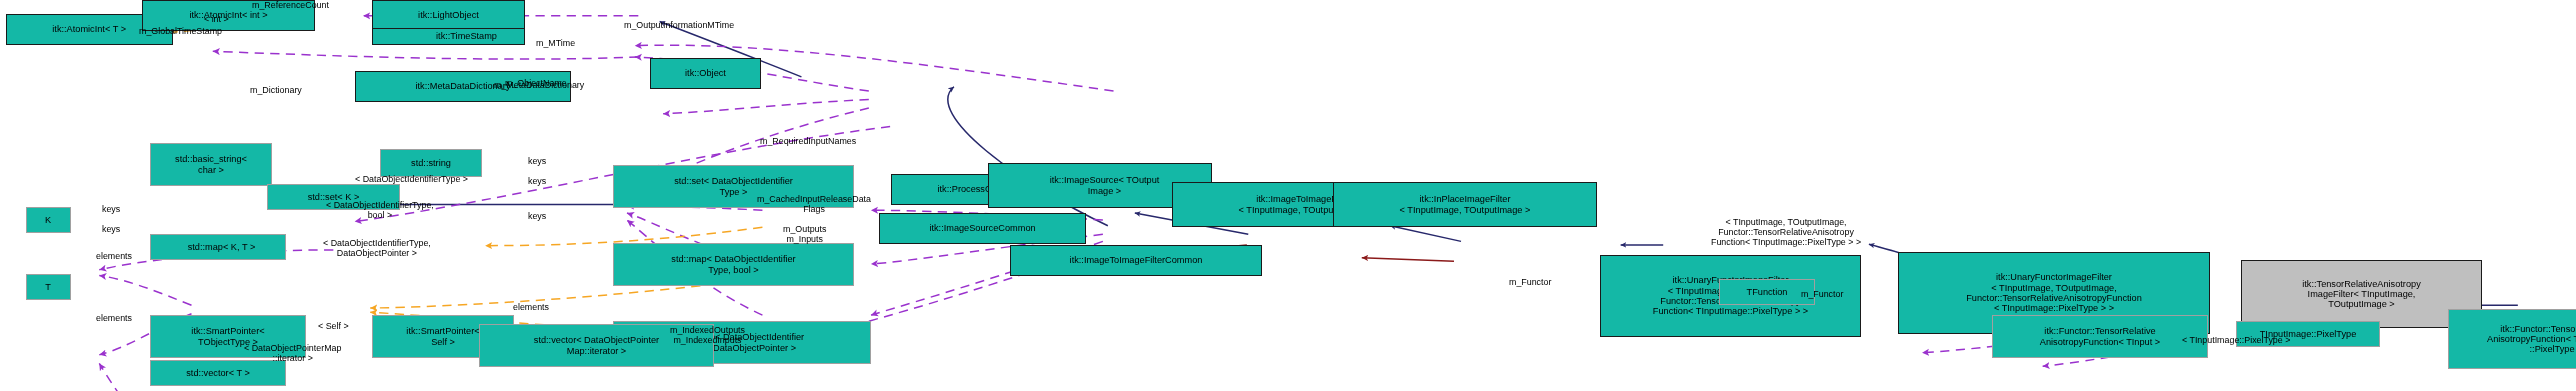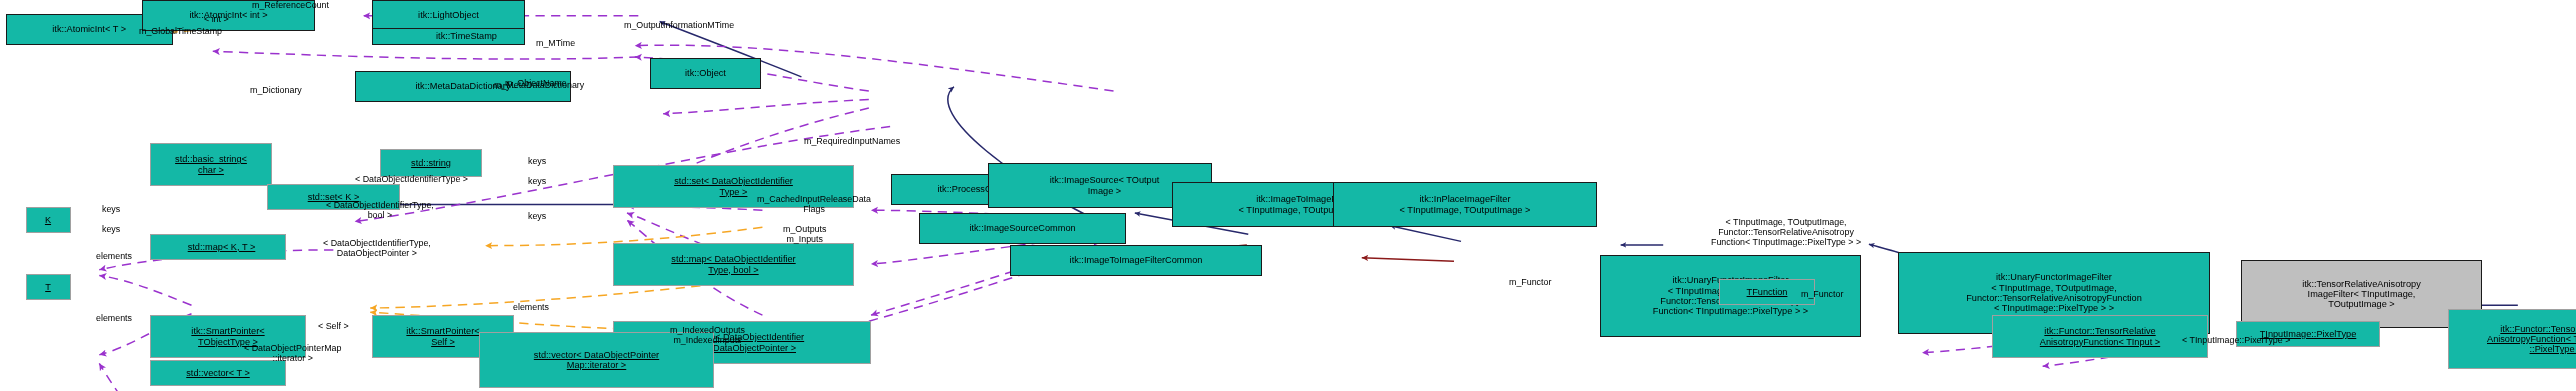--- a/index.html
+++ b/index.html
@@ -245,7 +245,7 @@
       <div class="edge-label" style="left: 96px; top: 251px;">elements</div>
       <div class="edge-label" style="left: 96px; top: 313px;">elements</div>
       <div class="edge-label" style="left: 513px; top: 302px;">elements</div>
-      <div class="edge-label" style="left: 804px; top: 136px;">m_RequiredInputNames</div>
+      <div class="edge-label" style="left: 760px; top: 136px;">m_RequiredInputNames</div>
       <div class="edge-label" style="left: 757px; top: 194px;">m_CachedInputReleaseData
 Flags</div>
       <div class="edge-label" style="left: 783px; top: 224px; text-align: center;">m_Outputs

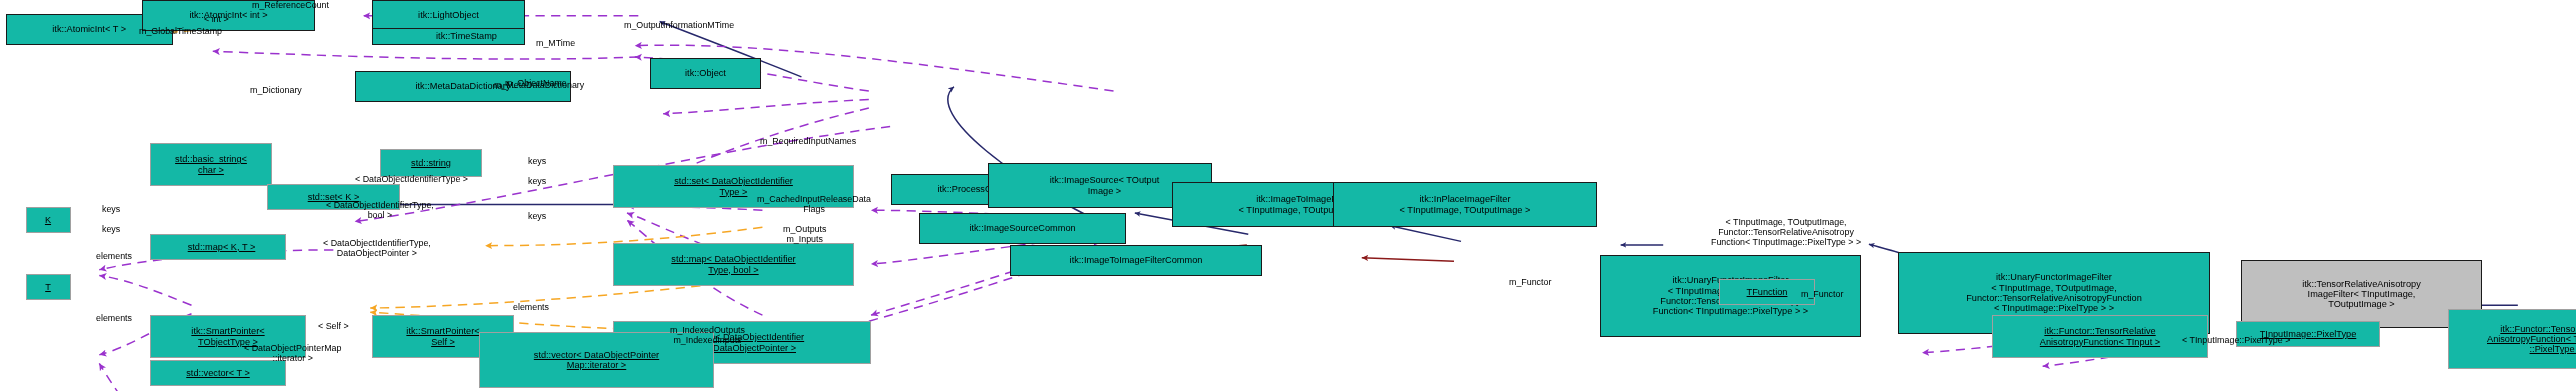--- a/index.html
+++ b/index.html
@@ -41,7 +41,6 @@
   }
   .node.faint {
     border: 0.9px solid #a0a0a0;
-    text-decoration: underline;
   }
   .node.current {
     border: 1.1px solid #1a1a1a;

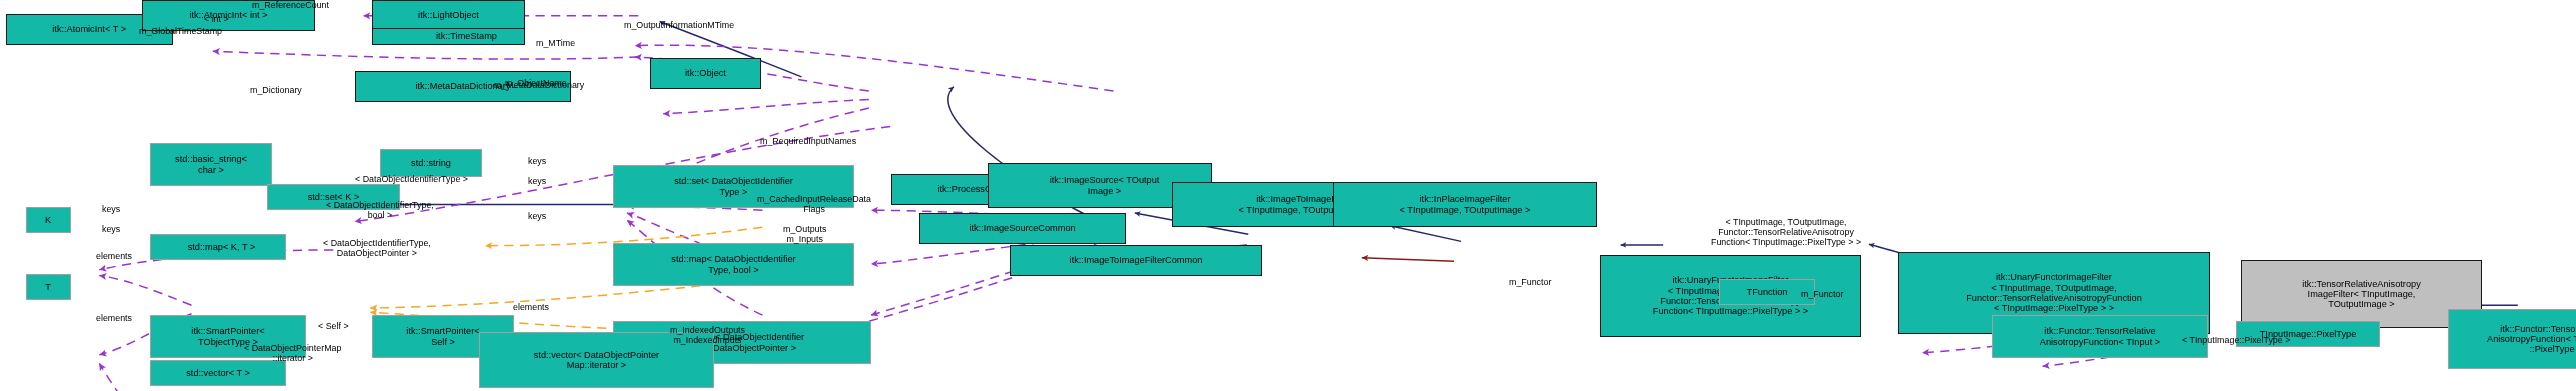--- a/index.html
+++ b/index.html
@@ -188,7 +188,7 @@
       <div class="node faint" style="left: 613px; top: 321px; width: 258px; height: 43px;">std::map&lt; DataObjectIdentifier
 Type, DataObjectPointer &gt;</div>
       <div class="node solid" style="left: 891px; top: 174px; width: 167px; height: 31px;">itk::ProcessObject</div>
-      <div class="node solid" style="left: 879px; top: 213px; width: 207px; height: 31px; margin-left: 40px;">itk::ImageSourceCommon</div>
+      <div class="node solid" style="left: 879px; top: 213px; width: 207px; height: 31px;">itk::ImageSourceCommon</div>
       <div class="node solid" style="left: 988px; top: 163px; width: 224px; height: 45px; padding-left: 9px;">itk::ImageSource&lt; TOutput
 Image &gt;</div>
       <div class="node solid" style="left: 1010px; top: 245px; width: 252px; height: 31px;">itk::ImageToImageFilterCommon</div>

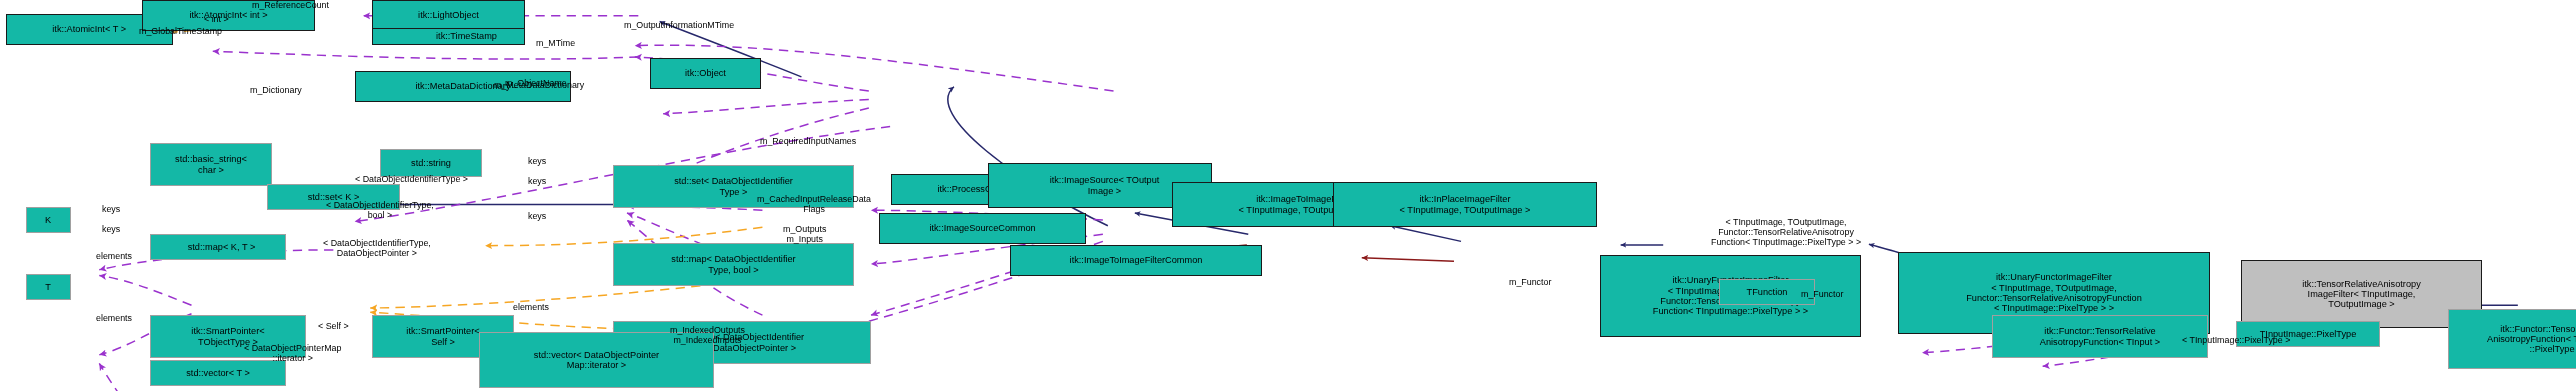--- a/index.html
+++ b/index.html
@@ -219,7 +219,7 @@
       <div class="node faint" style="left: 372px; top: 315px; width: 142px; height: 43px;">itk::SmartPointer&lt;
 Self &gt;</div>
       <div class="node faint" style="left: 150px; top: 360px; width: 136px; height: 25.5px;">std::vector&lt; T &gt;</div>
-      <div class="node faint" style="left: 479px; top: 332px; width: 235px; height: 56px;">std::vector&lt; DataObjectPointer
+      <div class="node faint" style="left: 479px; top: 324px; width: 235px; height: 43px;">std::vector&lt; DataObjectPointer
 Map::iterator &gt;</div>
     </div>
   <div id="labels-layer">

